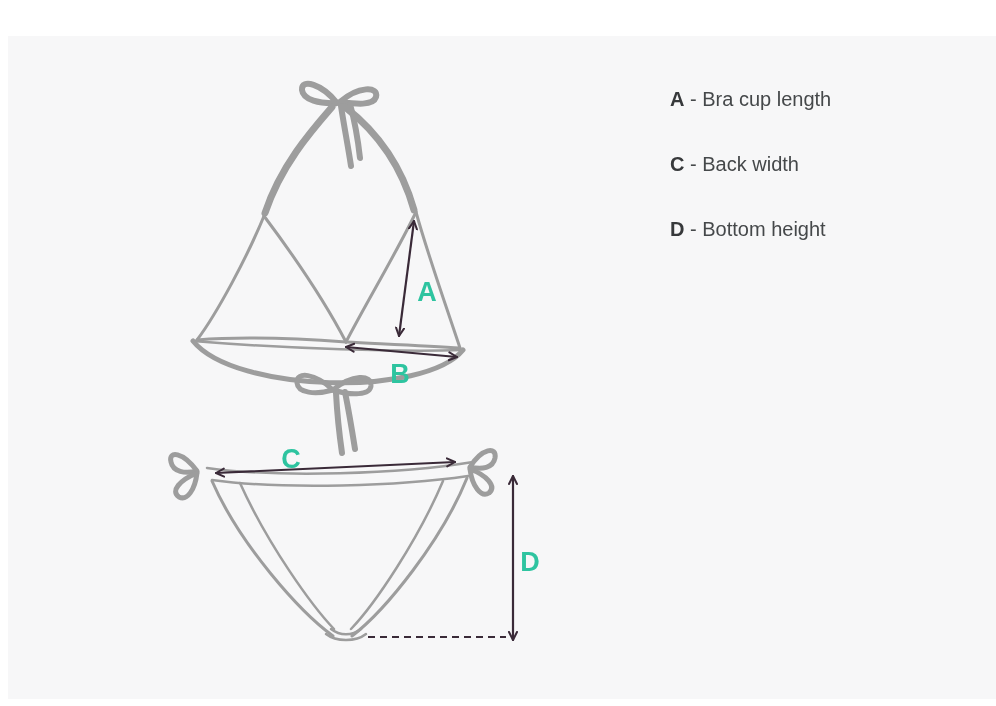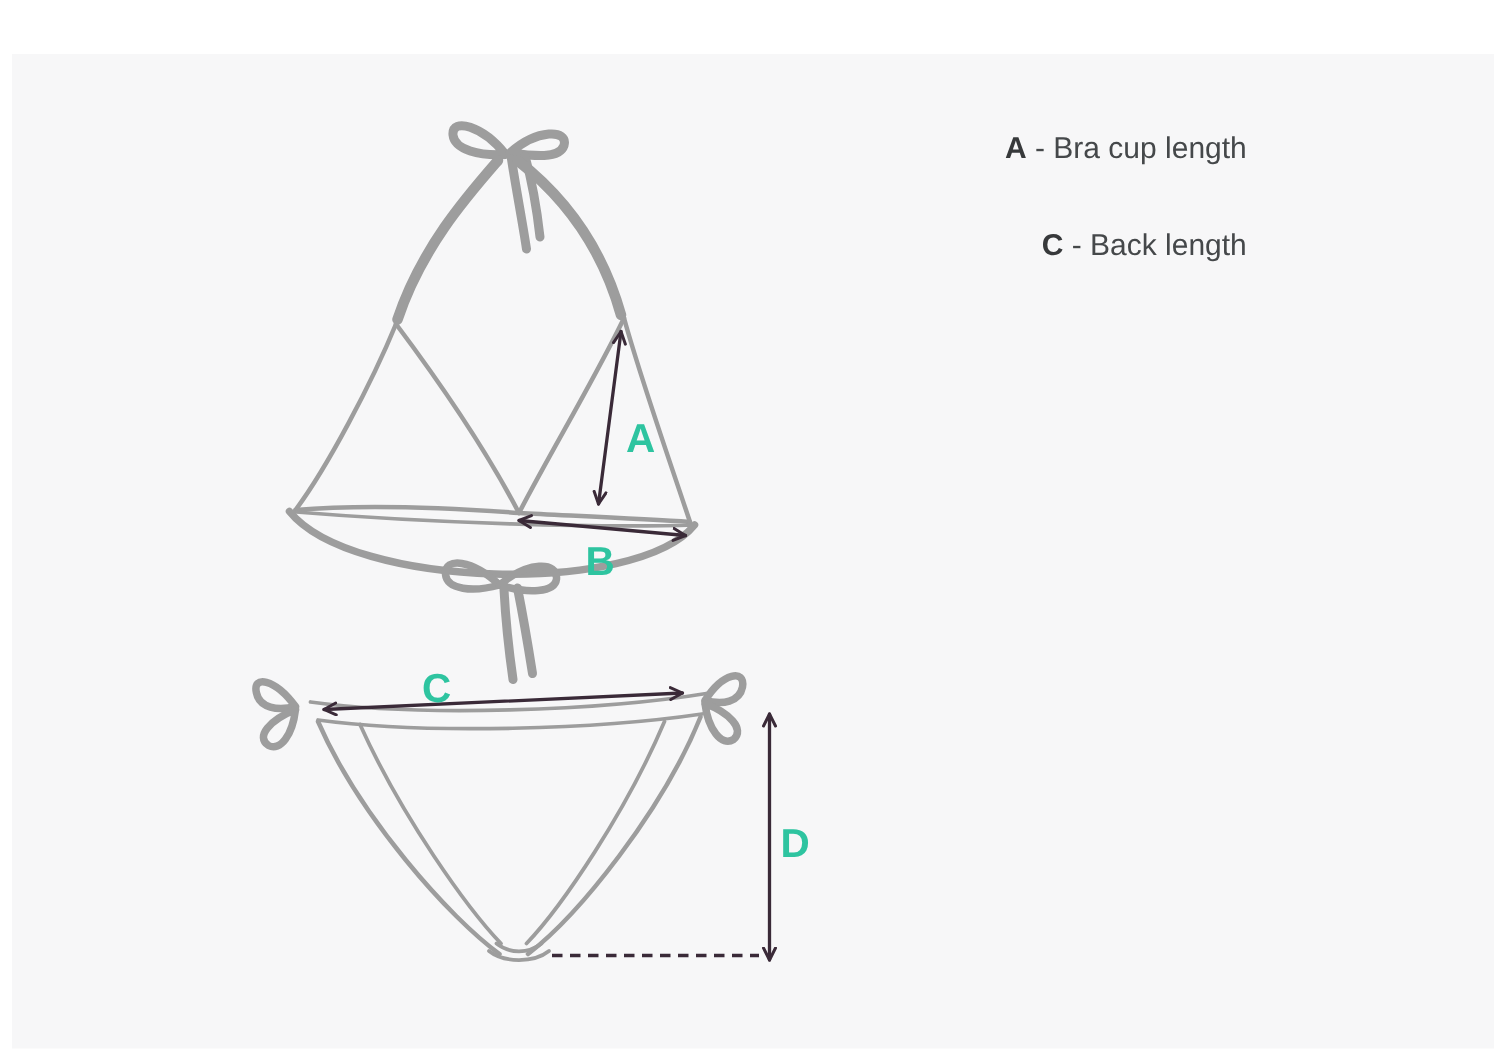--- a/index.html
+++ b/index.html
@@ -71,7 +71,6 @@
     display: flex;
     flex-direction: column;
     gap: 41px;
-    align-items: flex-end;
   }
   .legend-item {
     font-size: 20px;

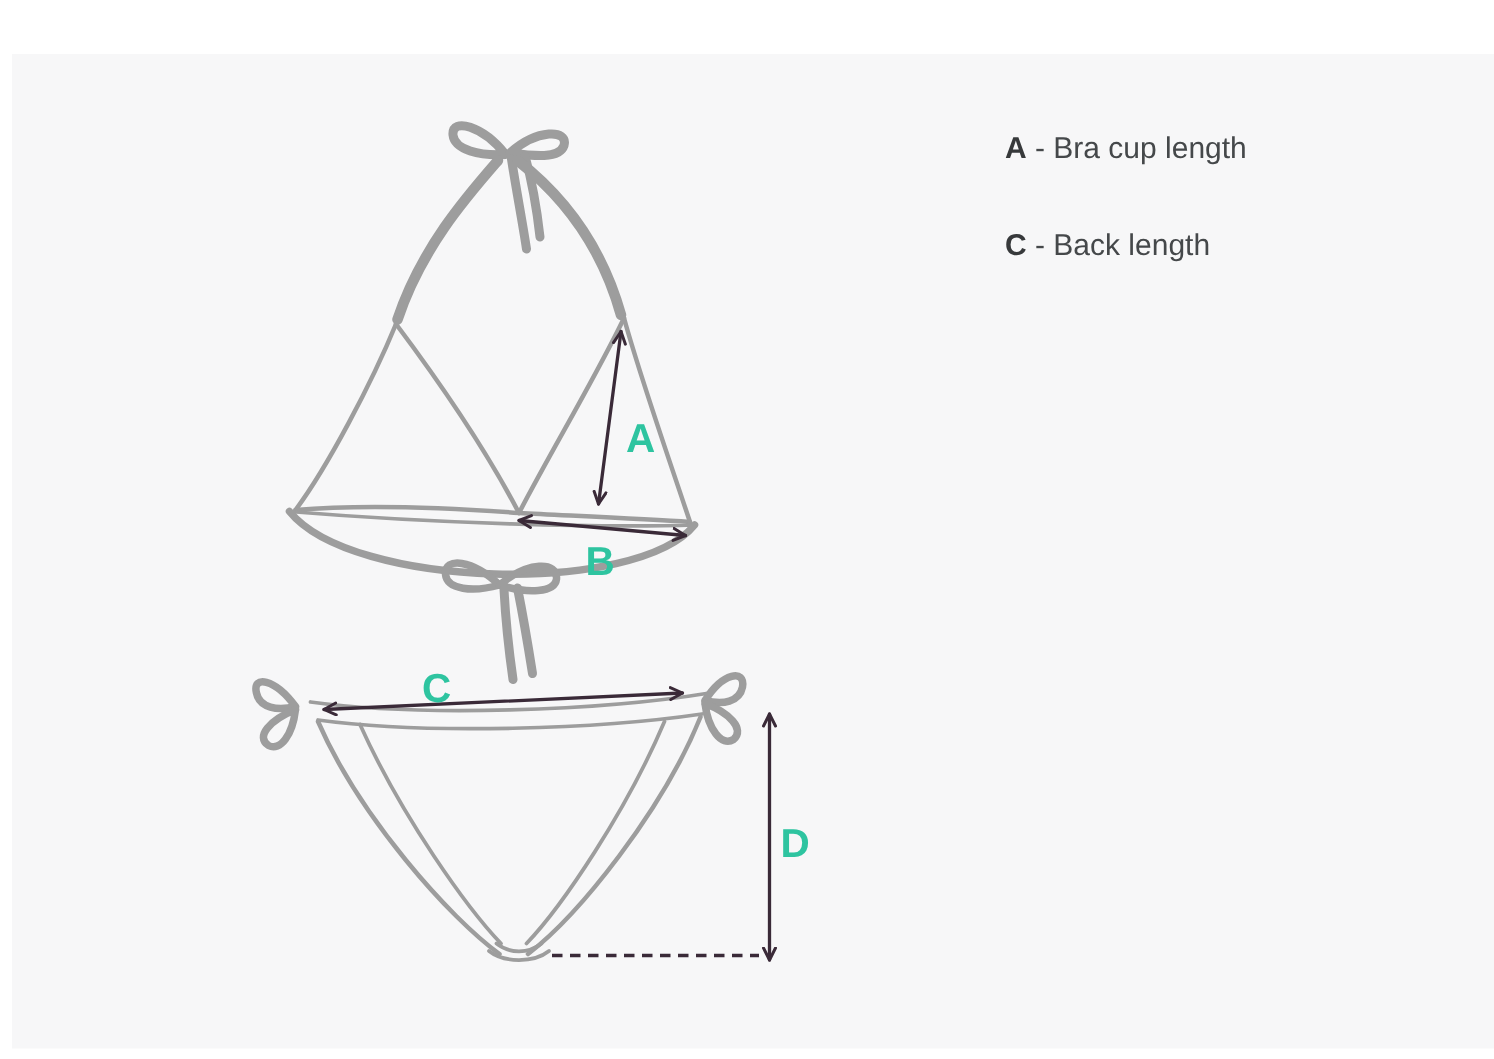--- a/index.html
+++ b/index.html
@@ -179,7 +179,7 @@
 
   <div class="legend">
     <div class="legend-item"><span class="legend-key">A</span><span class="legend-text"> - Bra cup length</span></div>
-    <div class="legend-item"><span class="legend-key">C</span><span class="legend-text"> - Back length</span></div>
+    <div class="legend-item"><span class="legend-key">C</span><span class="legend-text"> - Back width</span></div>
   </div>
 
 </div>

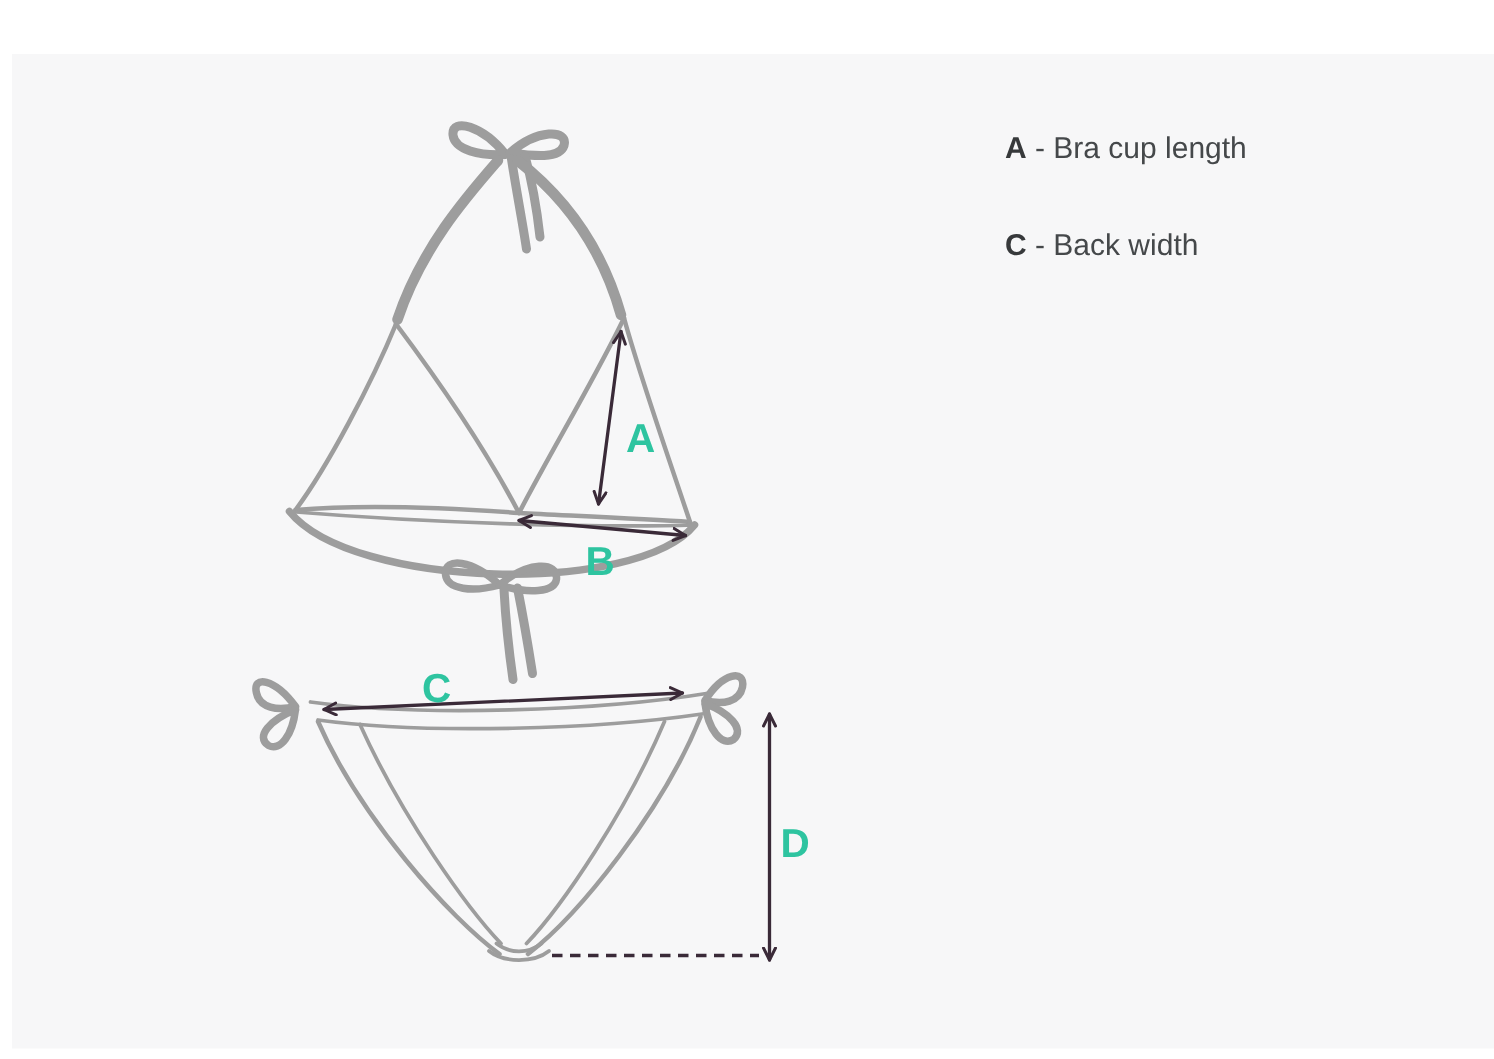--- a/index.html
+++ b/index.html
@@ -180,6 +180,7 @@
   <div class="legend">
     <div class="legend-item"><span class="legend-key">A</span><span class="legend-text"> - Bra cup length</span></div>
     <div class="legend-item"><span class="legend-key">C</span><span class="legend-text"> - Back width</span></div>
+    <div class="legend-item"><span class="legend-key">D</span><span class="legend-text"> - Bottom height</span></div>
   </div>
 
 </div>

